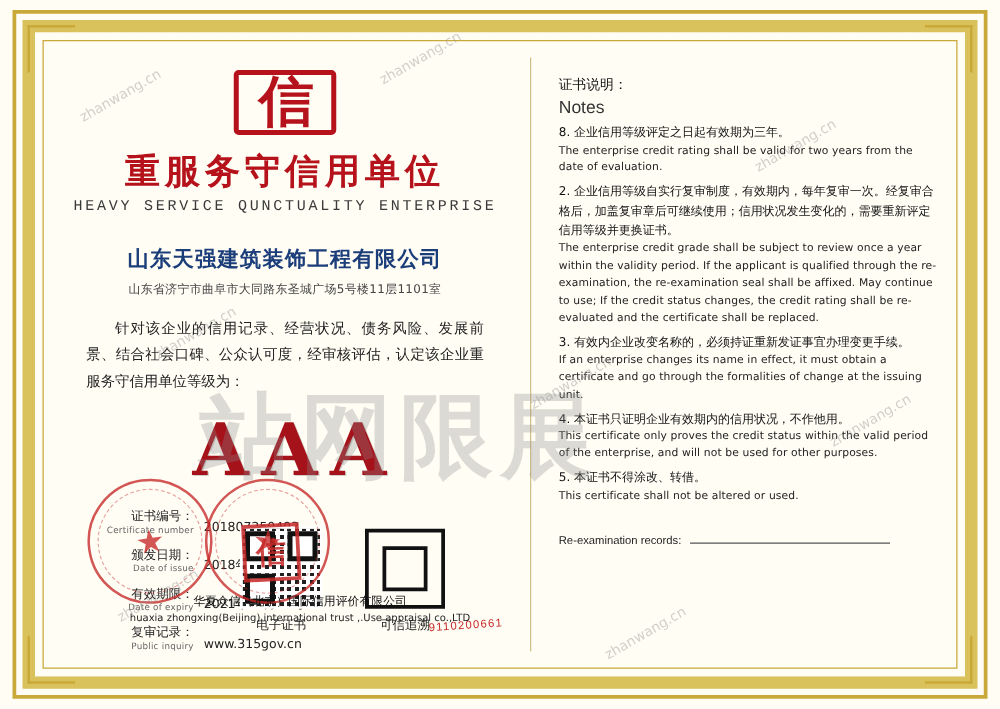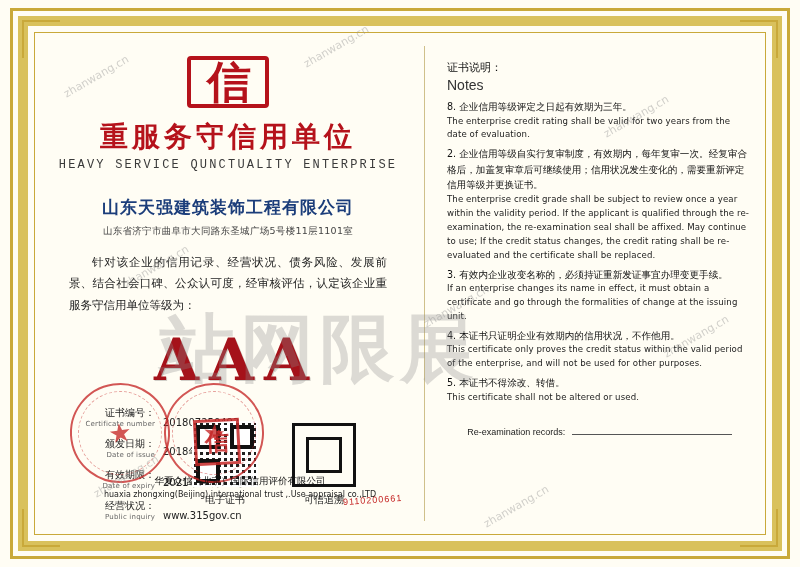--- a/index.html
+++ b/index.html
@@ -201,7 +201,7 @@
   .r-block{margin-bottom:4px;}
   .recheck{margin-top:18px;}
   .recheck .cn{font-size:11px;color:#111;font-family:"DejaVu Sans","Liberation Sans",sans-serif;}
-  .recheck .en{font-size:9px;color:#222;margin-top:22px;text-align:center;}
+  .recheck .en{font-size:9px;color:#222;margin-top:22px;}
   .recheck .en .ln{display:inline-block;width:160px;border-bottom:1px solid #555;margin-left:4px;}
 
   

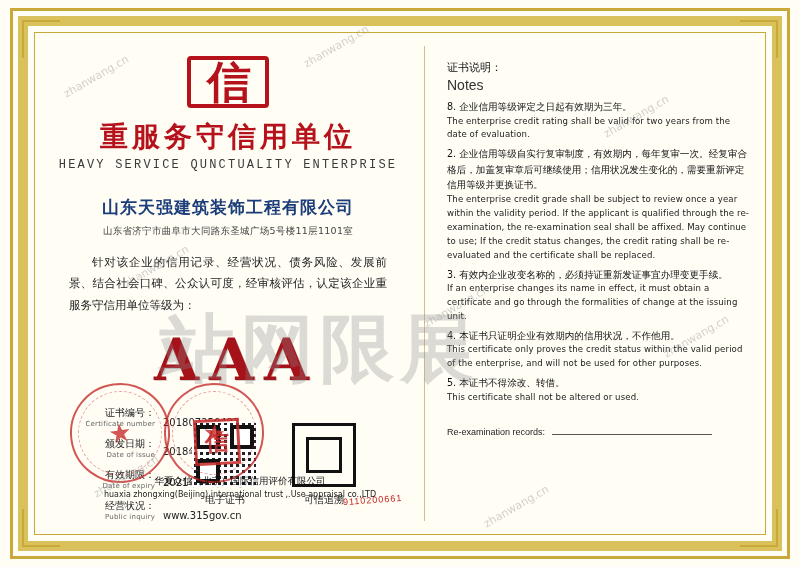--- a/index.html
+++ b/index.html
@@ -315,7 +315,7 @@
         </div>
         <div class="meta-row">
           <div class="meta-label">
-            <span class="cn">经营状况：</span>
+            <span class="cn">复审记录：</span>
             <span class="en">Public inquiry</span>
           </div>
           <div class="meta-value">www.315gov.cn</div>

